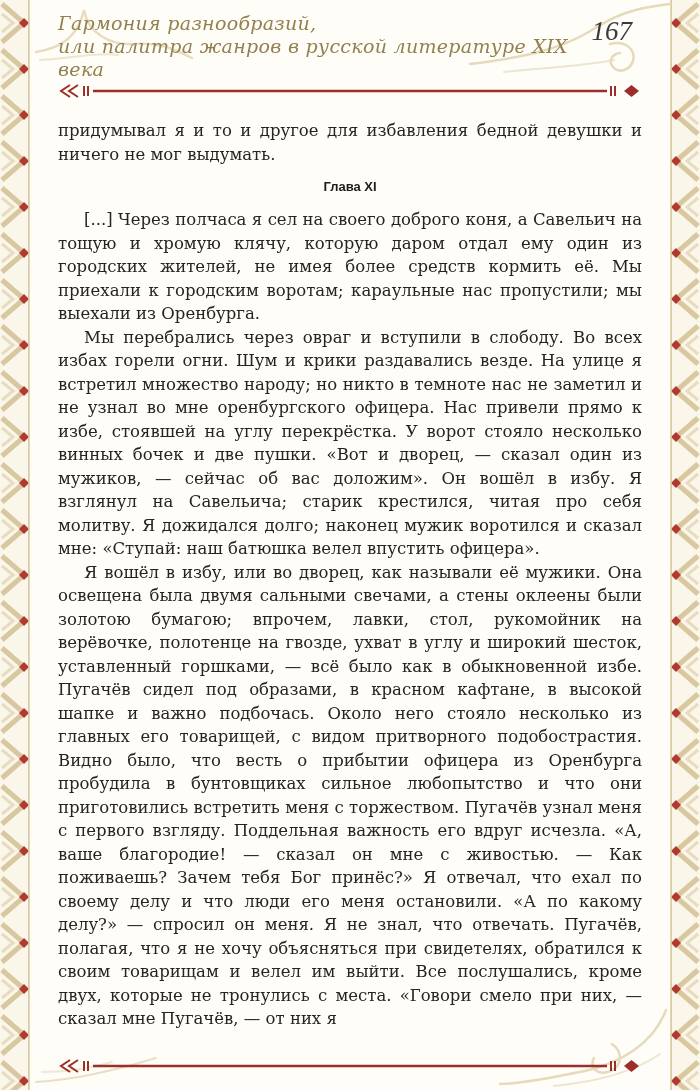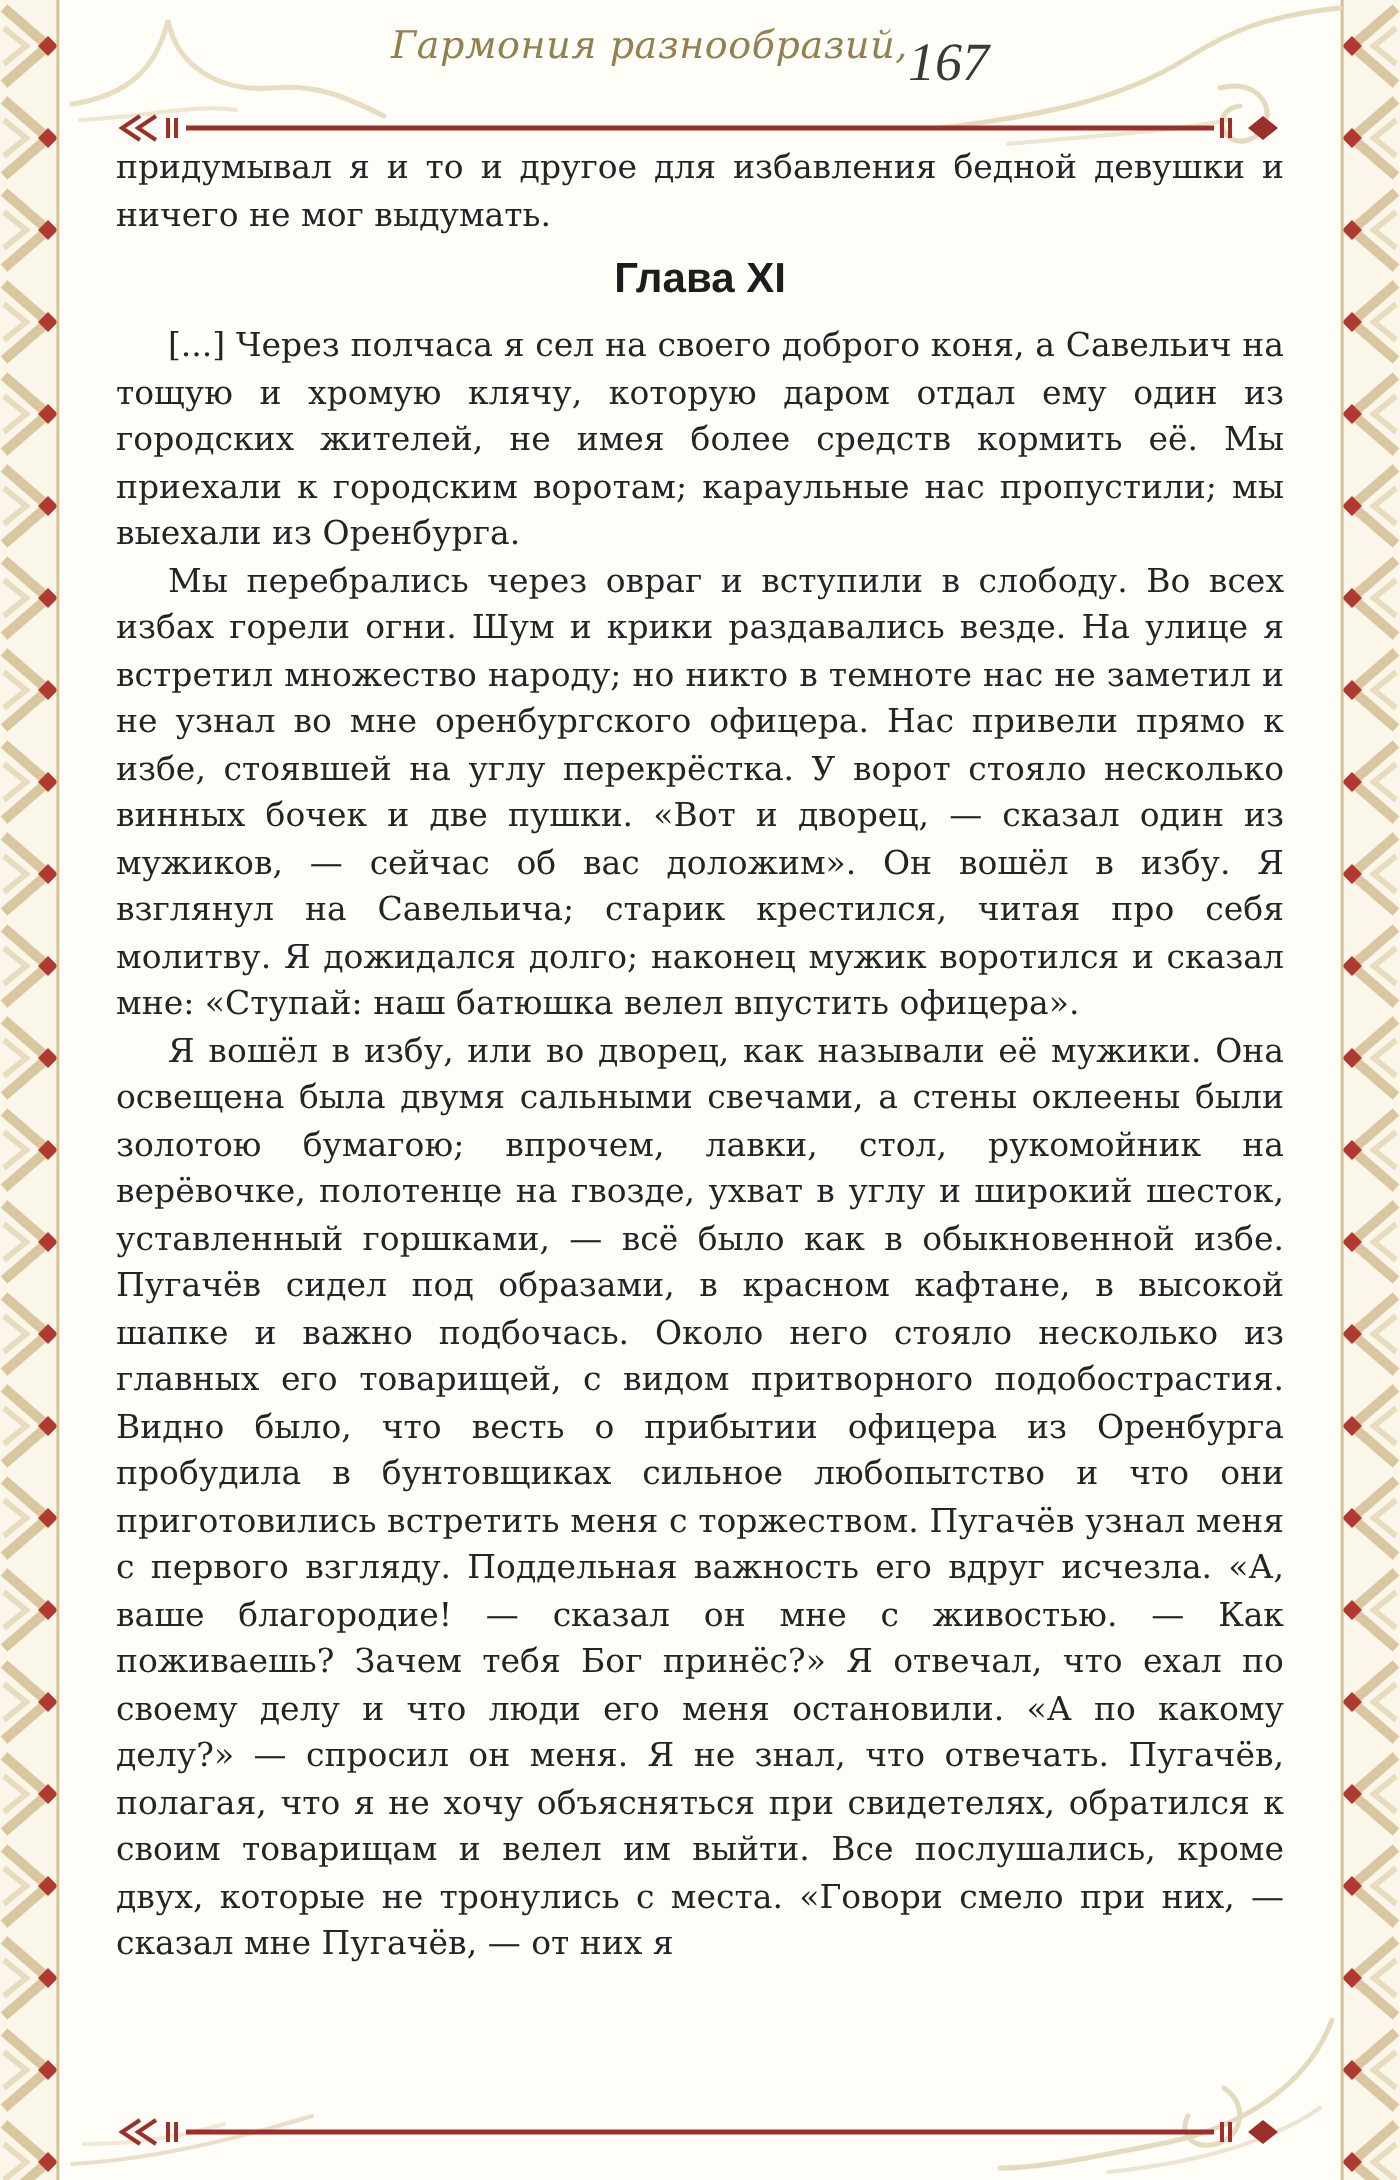--- a/index.html
+++ b/index.html
@@ -112,6 +112,7 @@
     <div class="header-row">
       <div class="script-title">
         <div>Гармония разнообразий,</div>
+        <div>или палитра жанров в русской литературе XIX века</div>
       </div>
       <div class="page-number">167</div>
     </div>

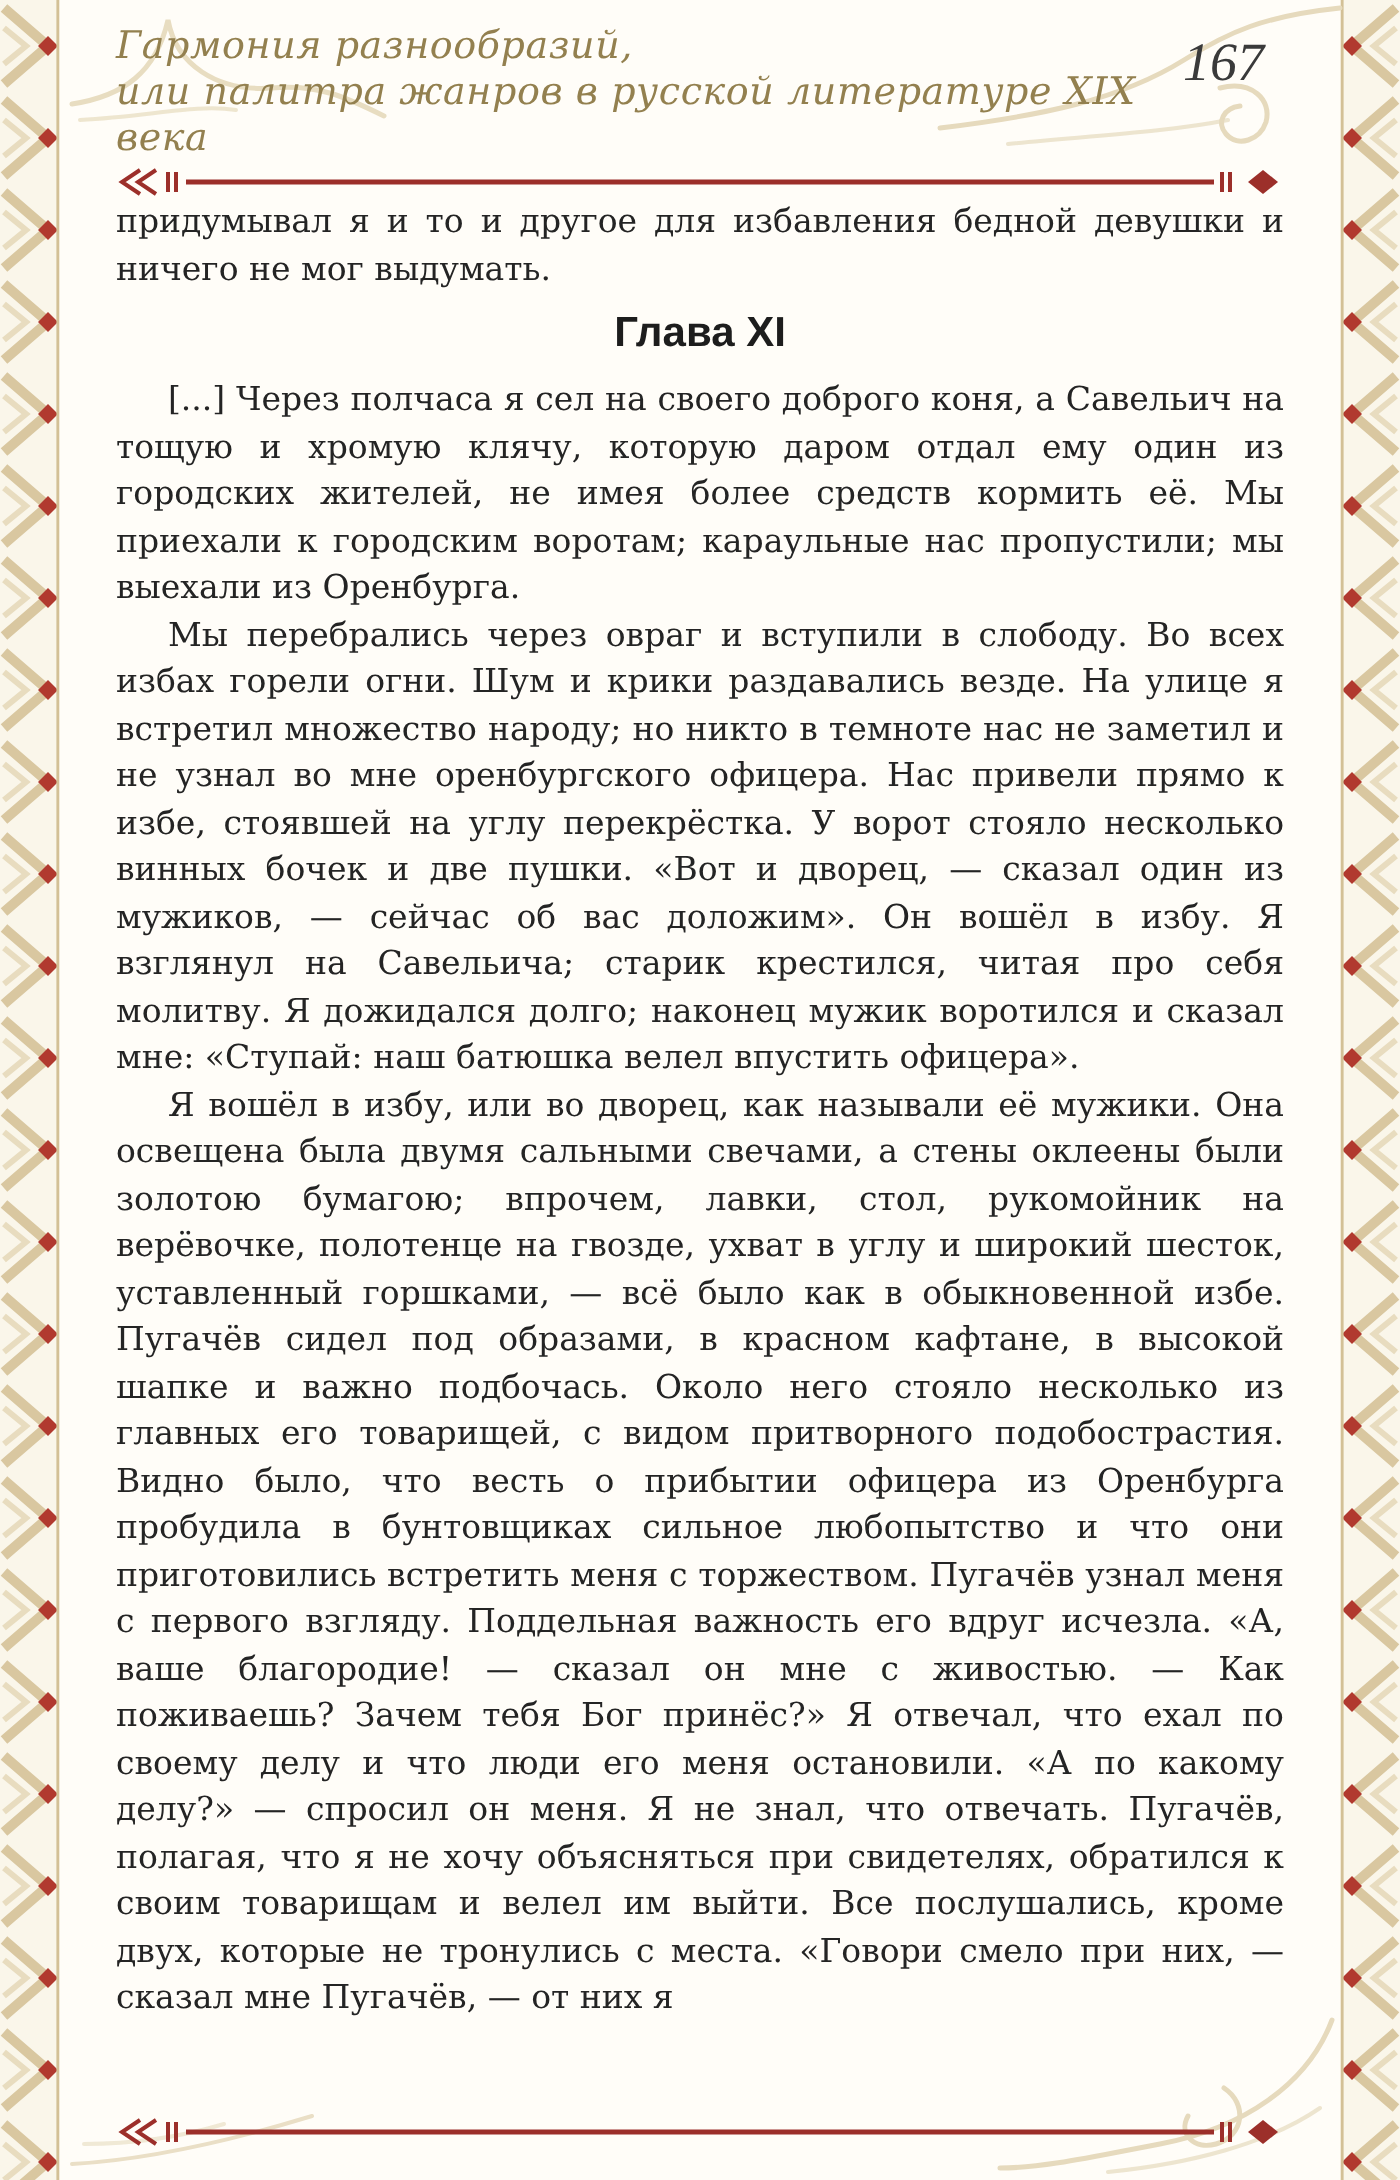--- a/index.html
+++ b/index.html
@@ -33,7 +33,7 @@
   .rule.bottom { position:absolute; left:0; bottom:16px; }
 
   .body-text {
-    margin-top:0; height:956px; overflow:hidden;
+    margin-top:20px; height:956px; overflow:hidden;
     font-size:16.5px; line-height:23.5px; color:#242424;
     text-align:justify;
   }

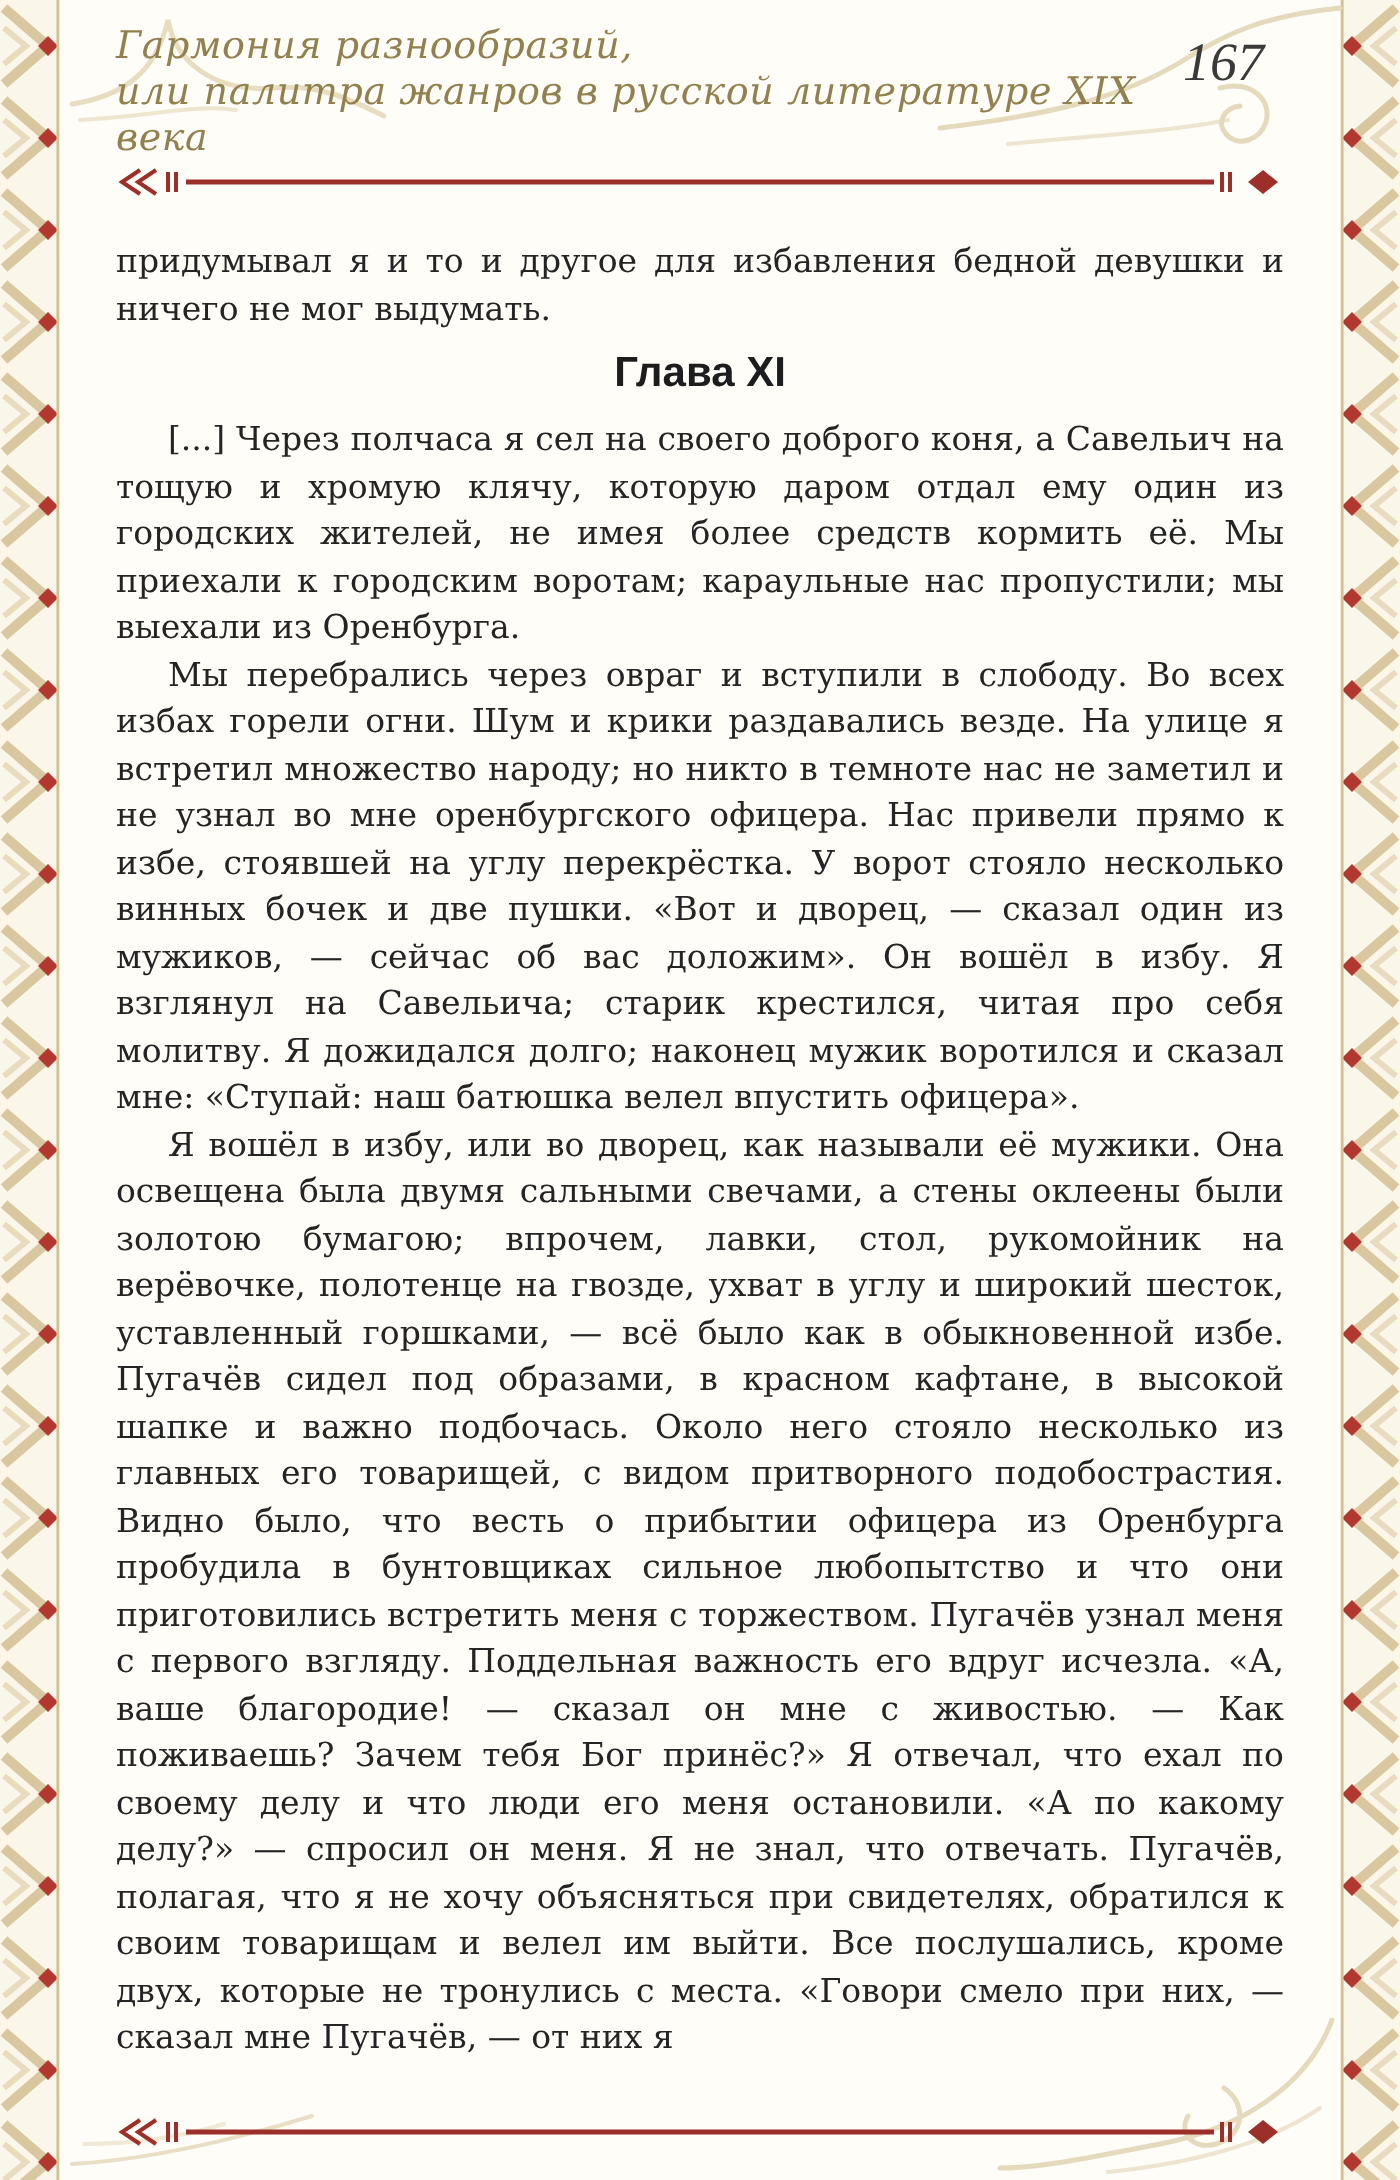--- a/index.html
+++ b/index.html
@@ -42,7 +42,7 @@
 
   .chapter {
     font-family:"Liberation Sans", sans-serif; font-weight:bold;
-    font-size:21px; line-height:24px; text-align:center;
+    font-size:13px; line-height:24px; text-align:center;
     color:#1d1d1d; margin:9px 0 9px 0;
   }
 </style>

